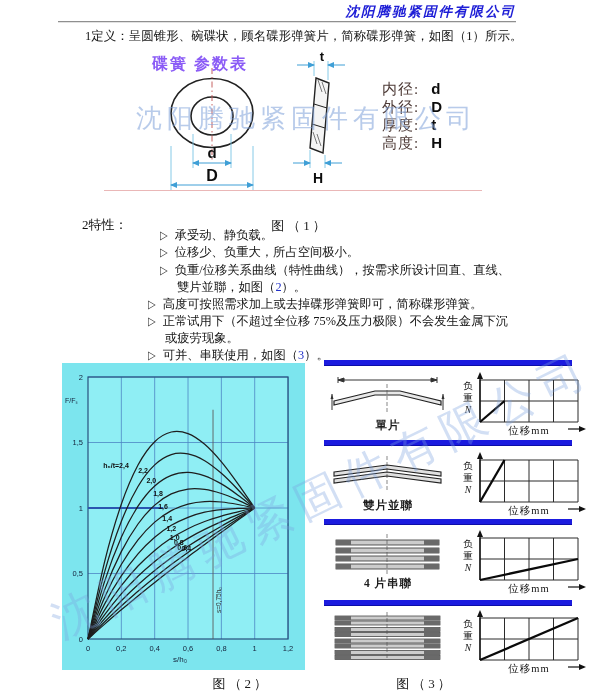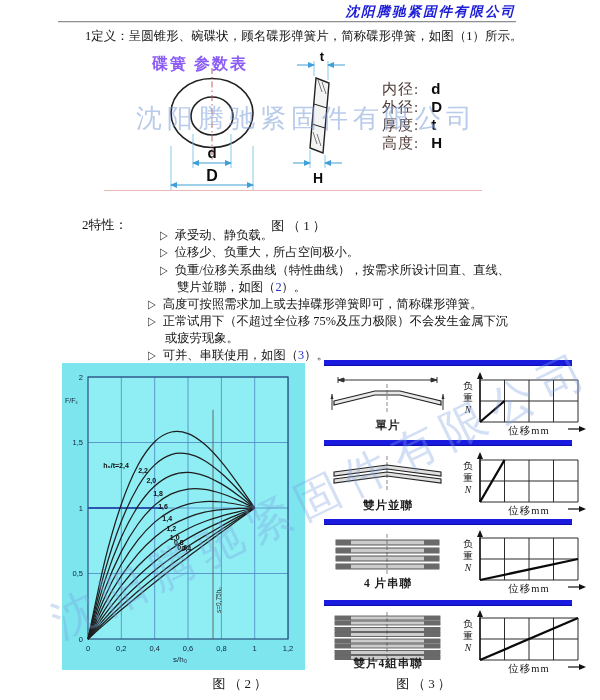--- a/index.html
+++ b/index.html
@@ -307,7 +307,6 @@
             <rect x="94" y="43.5" width="16" height="4" fill="#6a6a6a"></rect>
             <line x1="57" y1="0" x2="57" y2="48" stroke="#555" stroke-width="0.7" stroke-dasharray="4,2"></line>
           </svg></div>
-        <div class="f3label">雙片4組串聯</div>
         <div class="f3graph"><svg width="130" height="68" viewBox="0 0 130 68">
             <line x1="24" y1="10" x2="24" y2="52" stroke="#2b2b2b" stroke-width="1"></line>
             <line x1="48.5" y1="10" x2="48.5" y2="52" stroke="#2b2b2b" stroke-width="1"></line>

